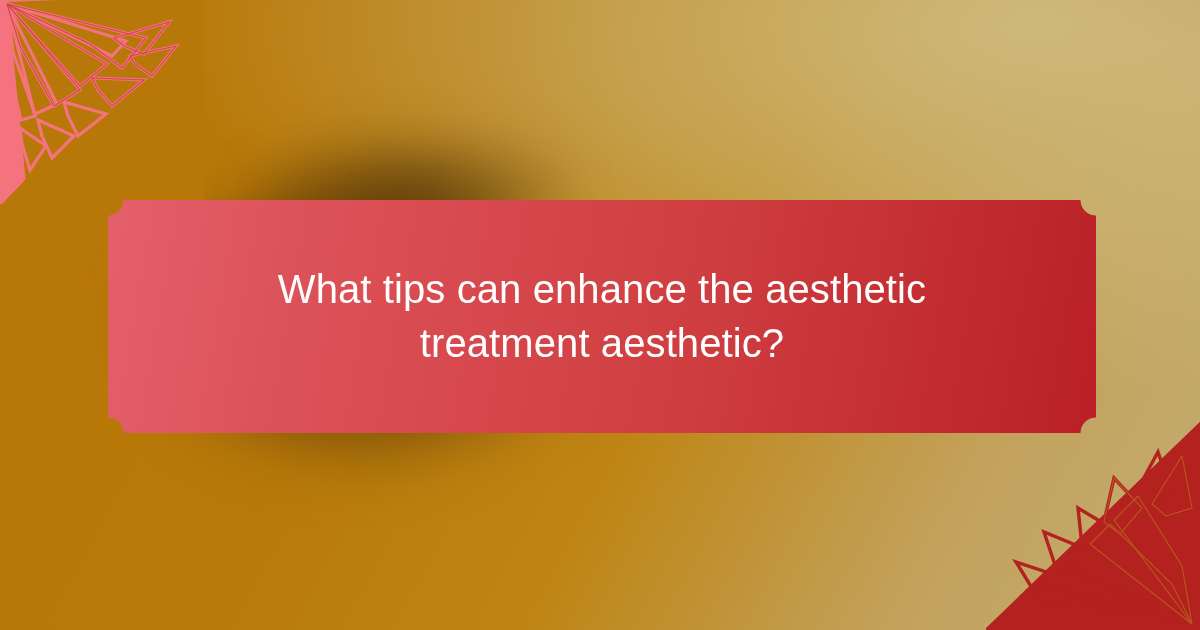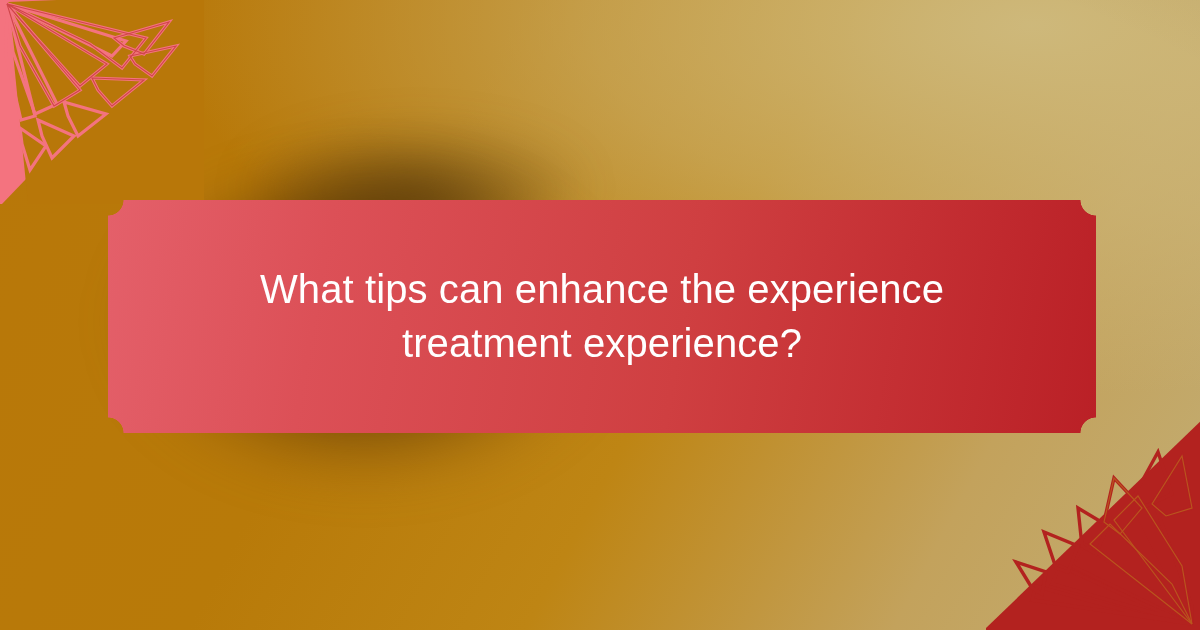--- a/index.html
+++ b/index.html
@@ -192,7 +192,7 @@
   </svg>
 
   <div id="banner">
-    <h1 id="banner-text">What tips can enhance the experience treatment experience?</h1>
+    <h1 id="banner-text">What tips can enhance the aesthetic treatment aesthetic?</h1>
   </div>
 
 </div>

